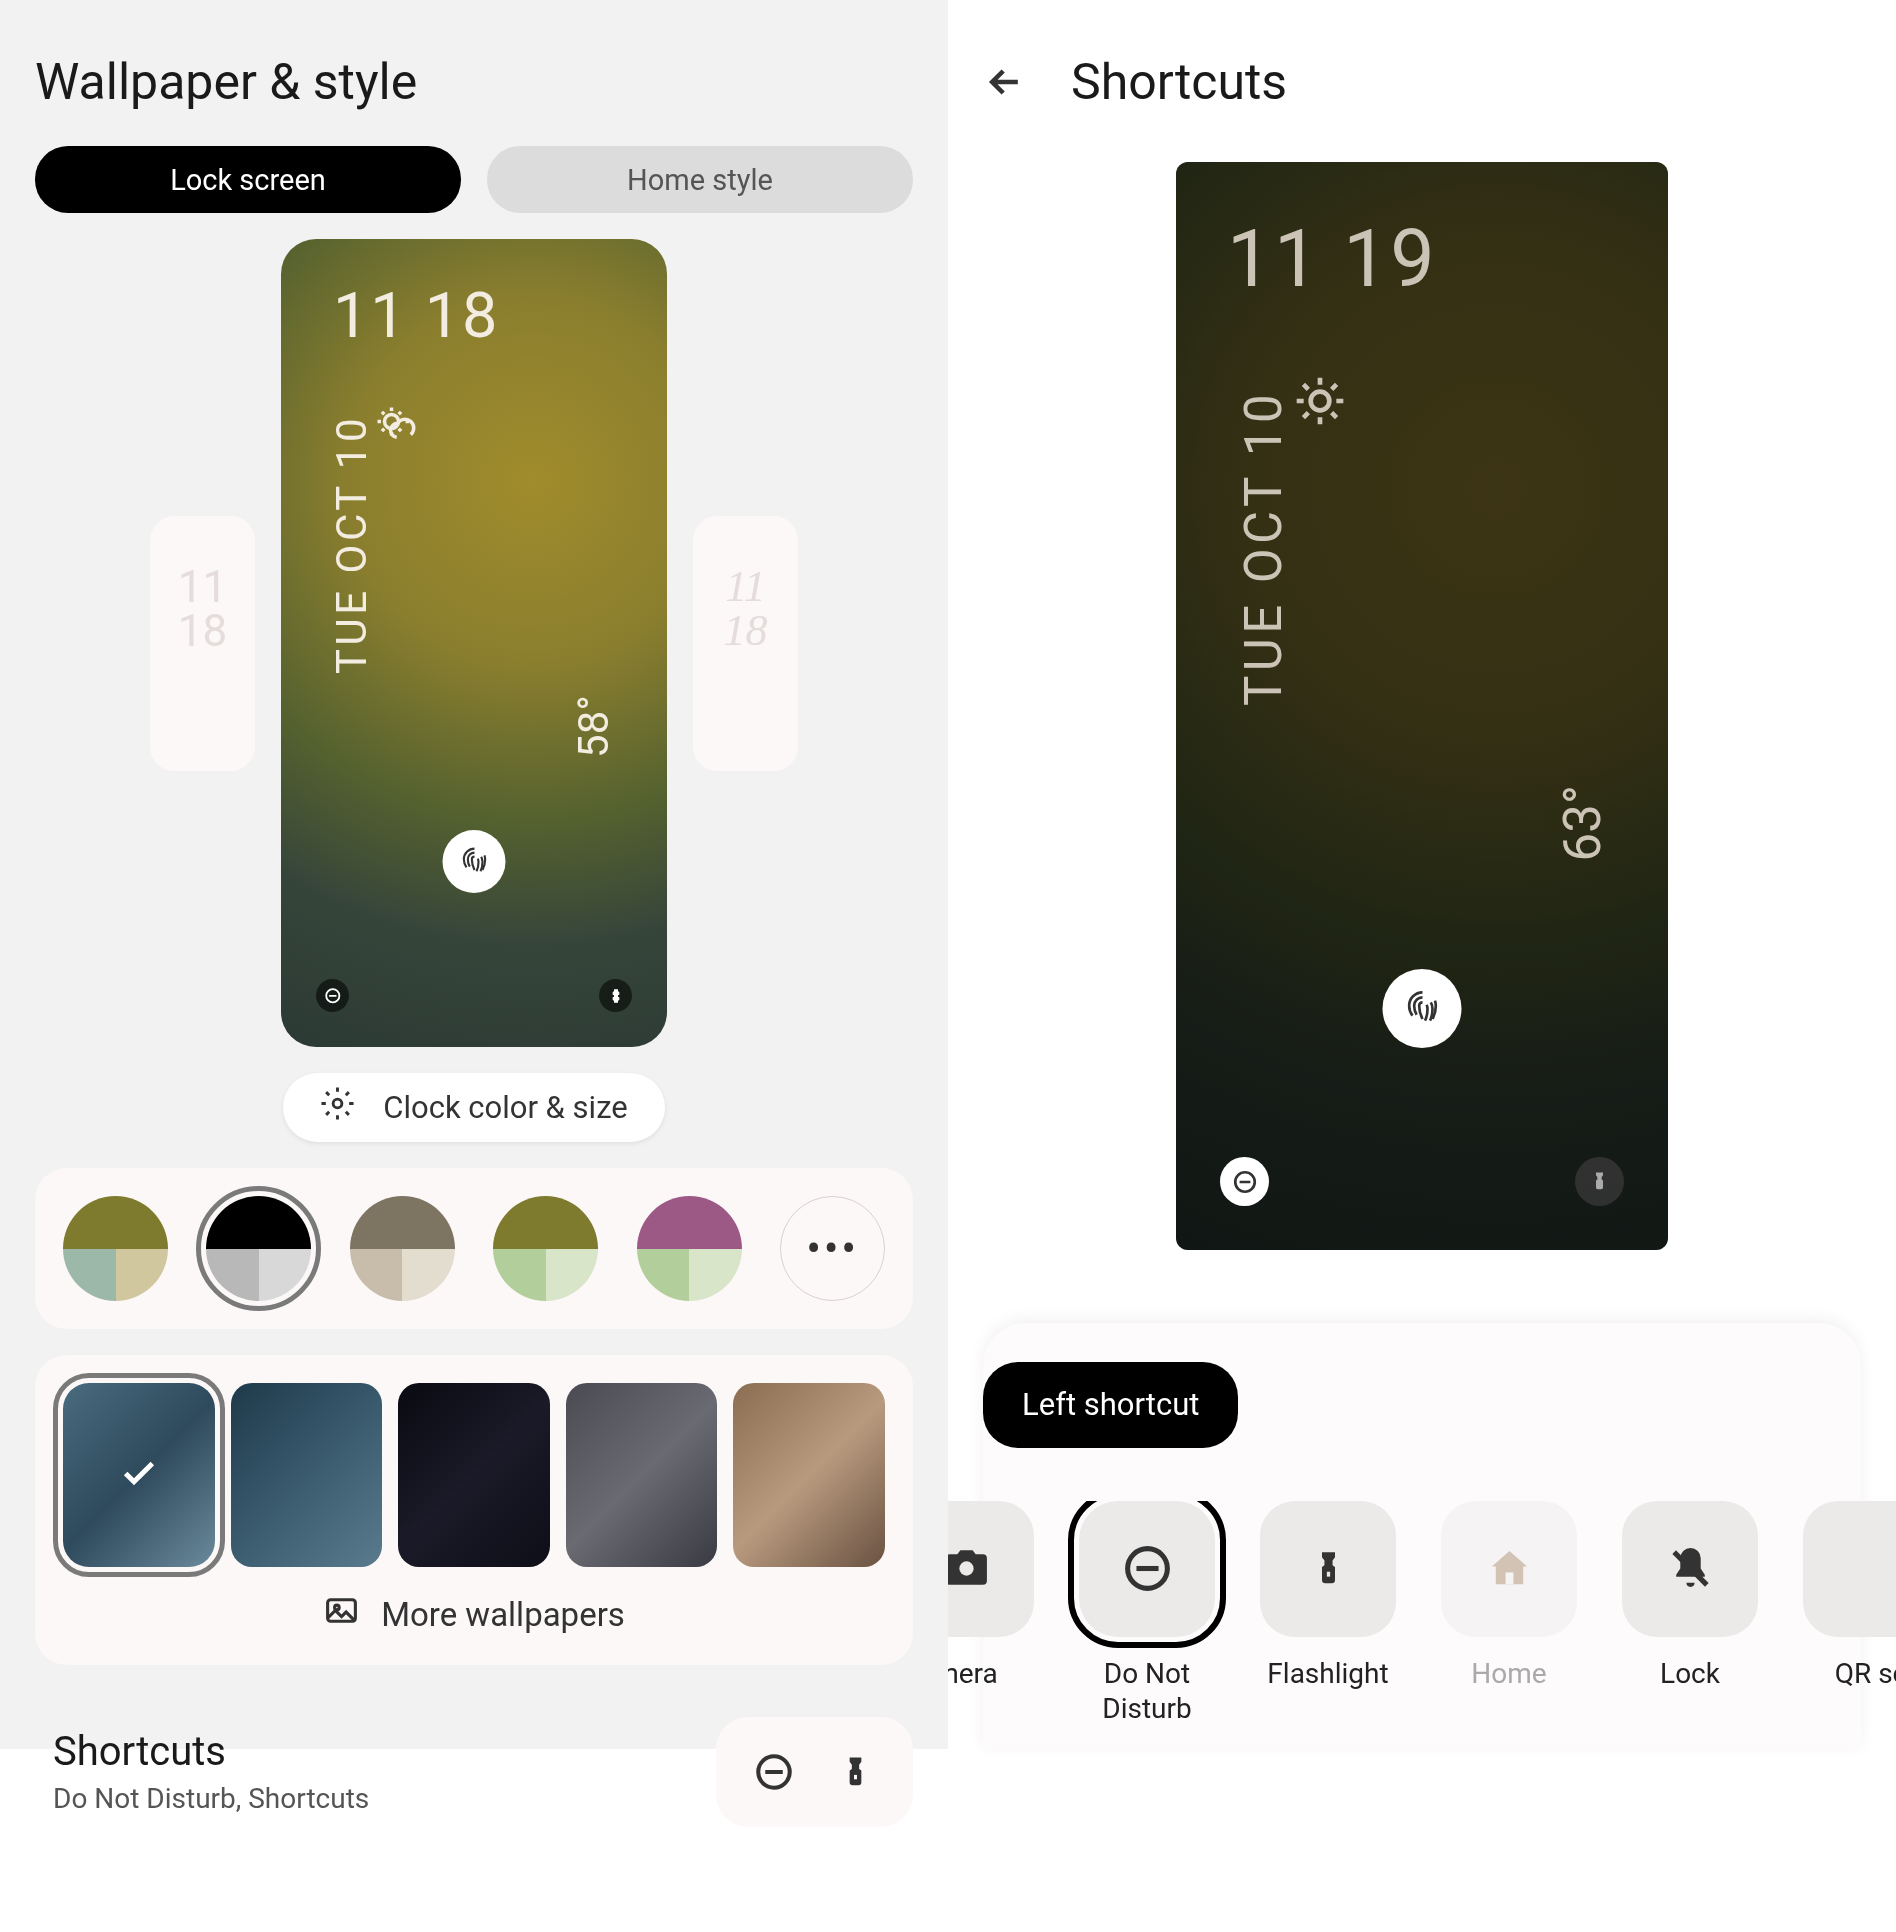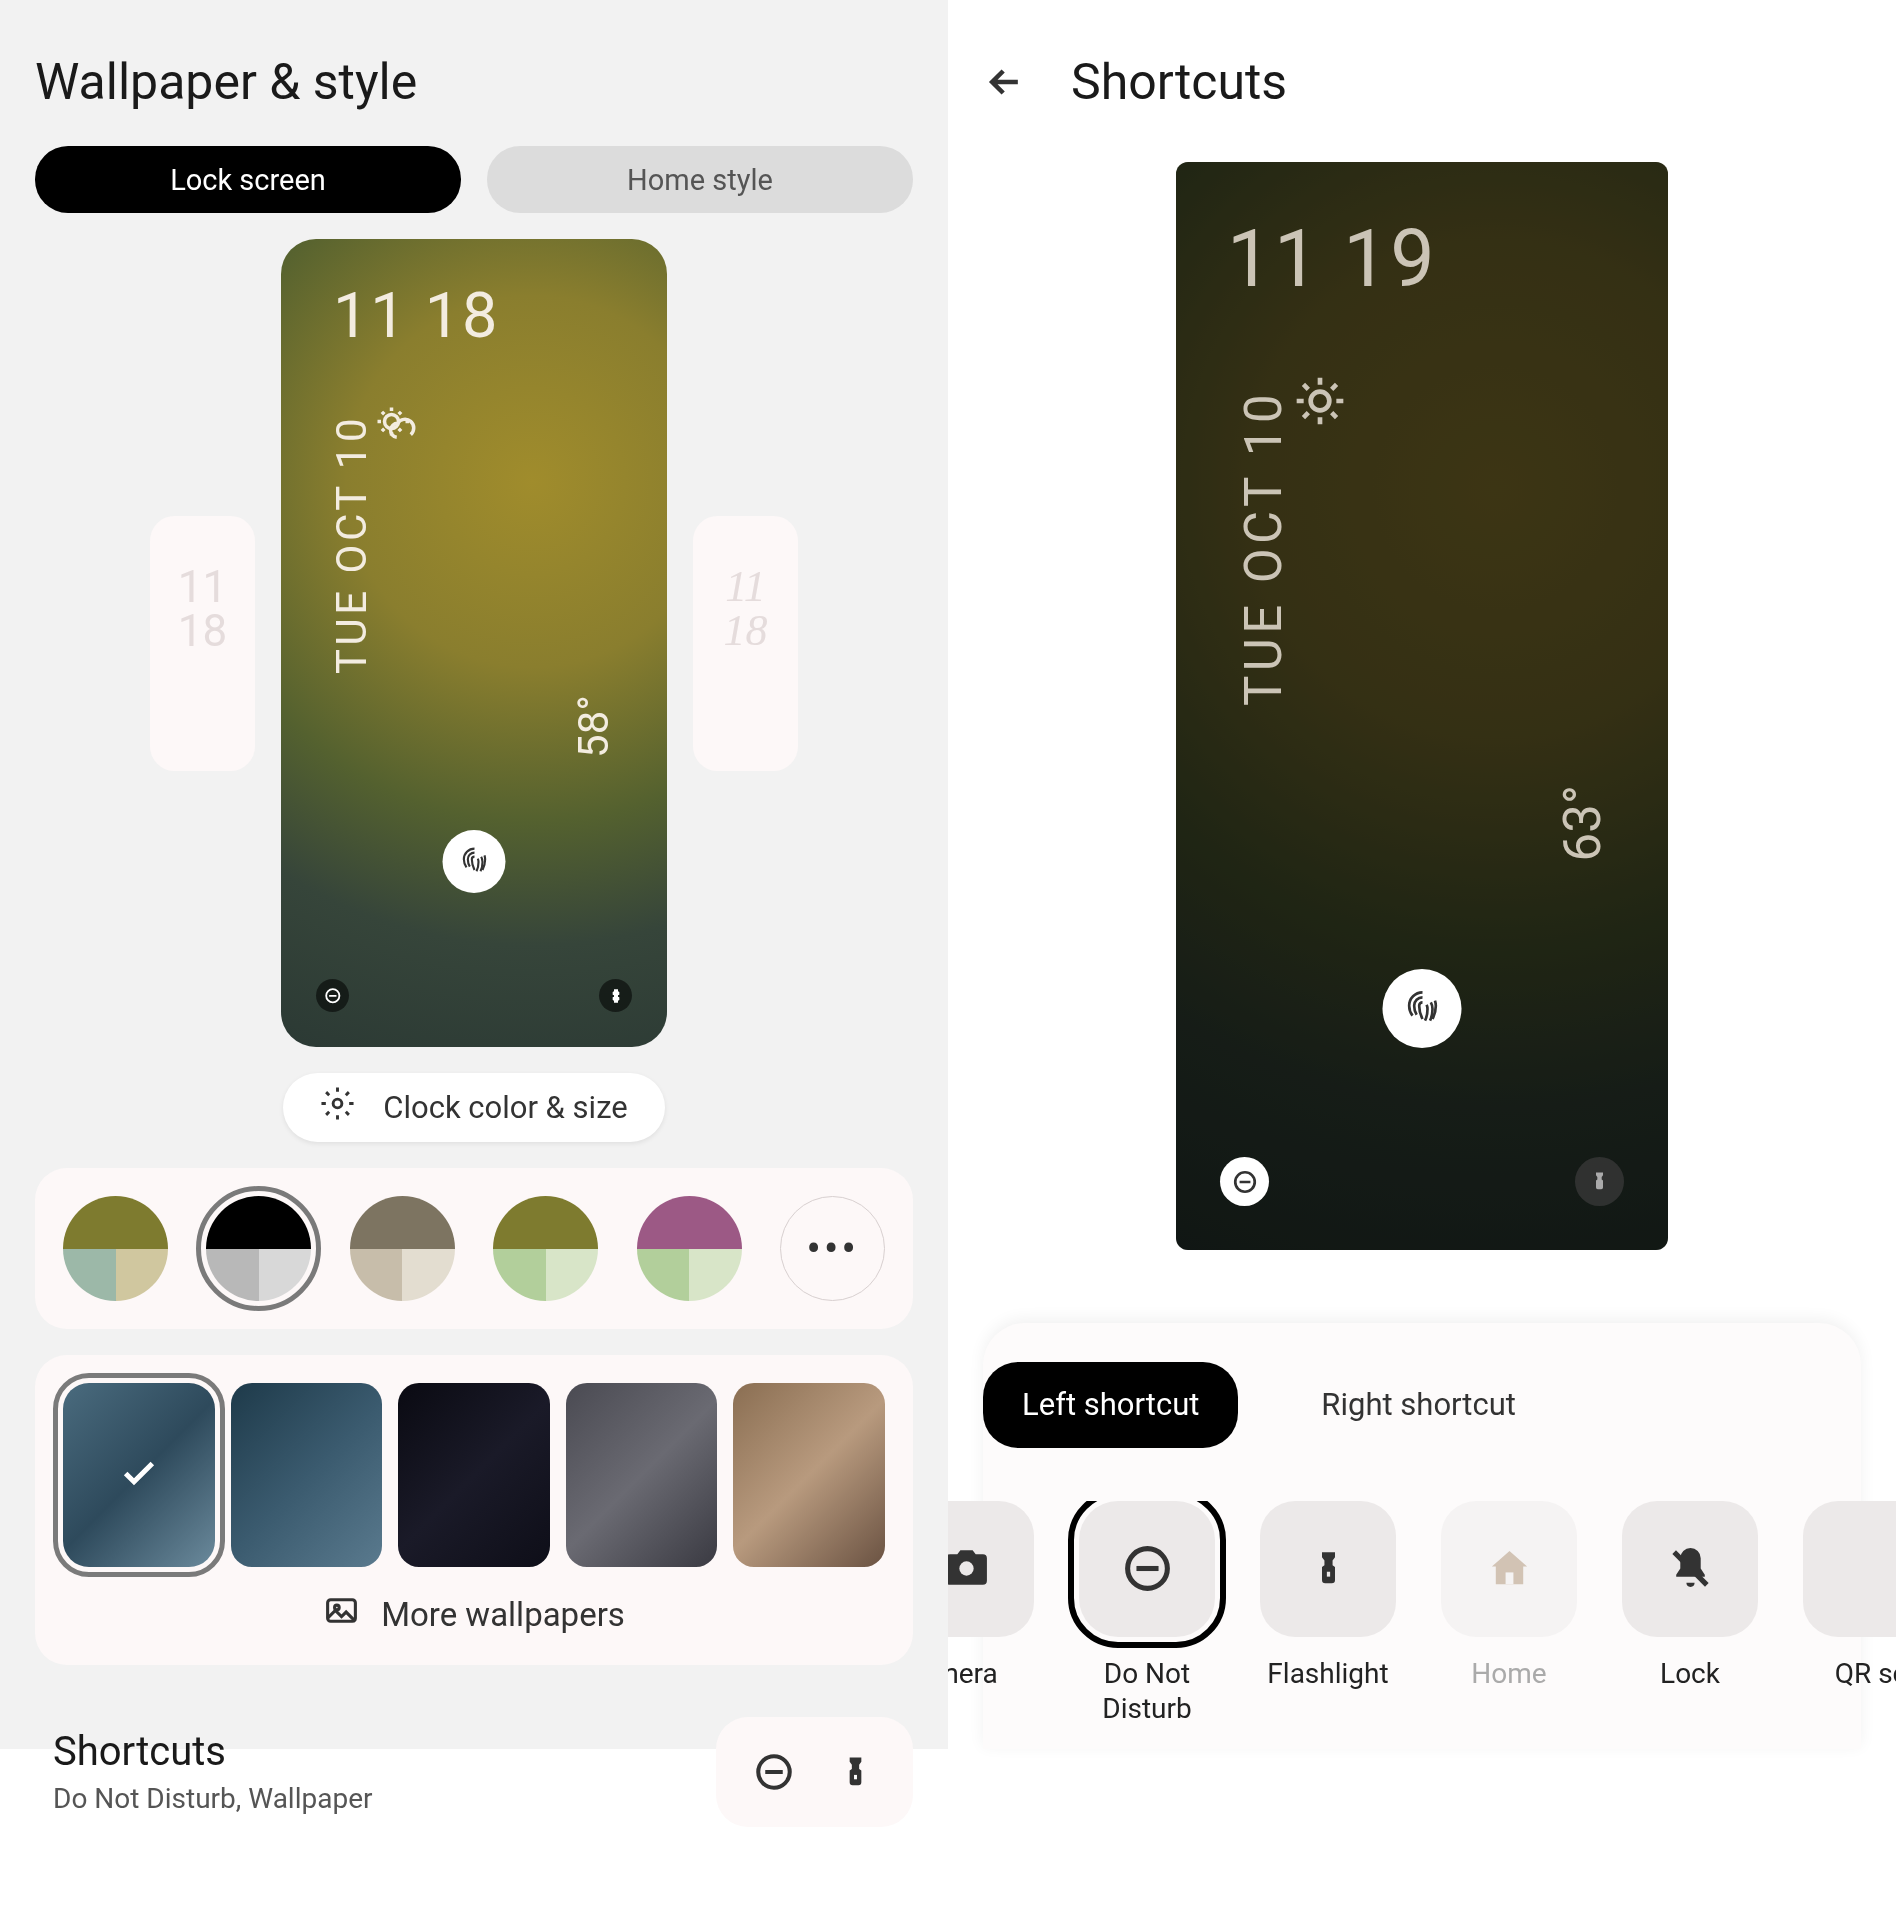--- a/index.html
+++ b/index.html
@@ -584,7 +584,6 @@
   <div class="bottom-sheet">
     <div class="shortcut-tabs">
       <div class="sc-tab active">Left shortcut</div>
-      <div class="sc-tab inactive">Right shortcut</div>
     </div>
     <div class="shortcut-options">
       <div class="opt partial-left">

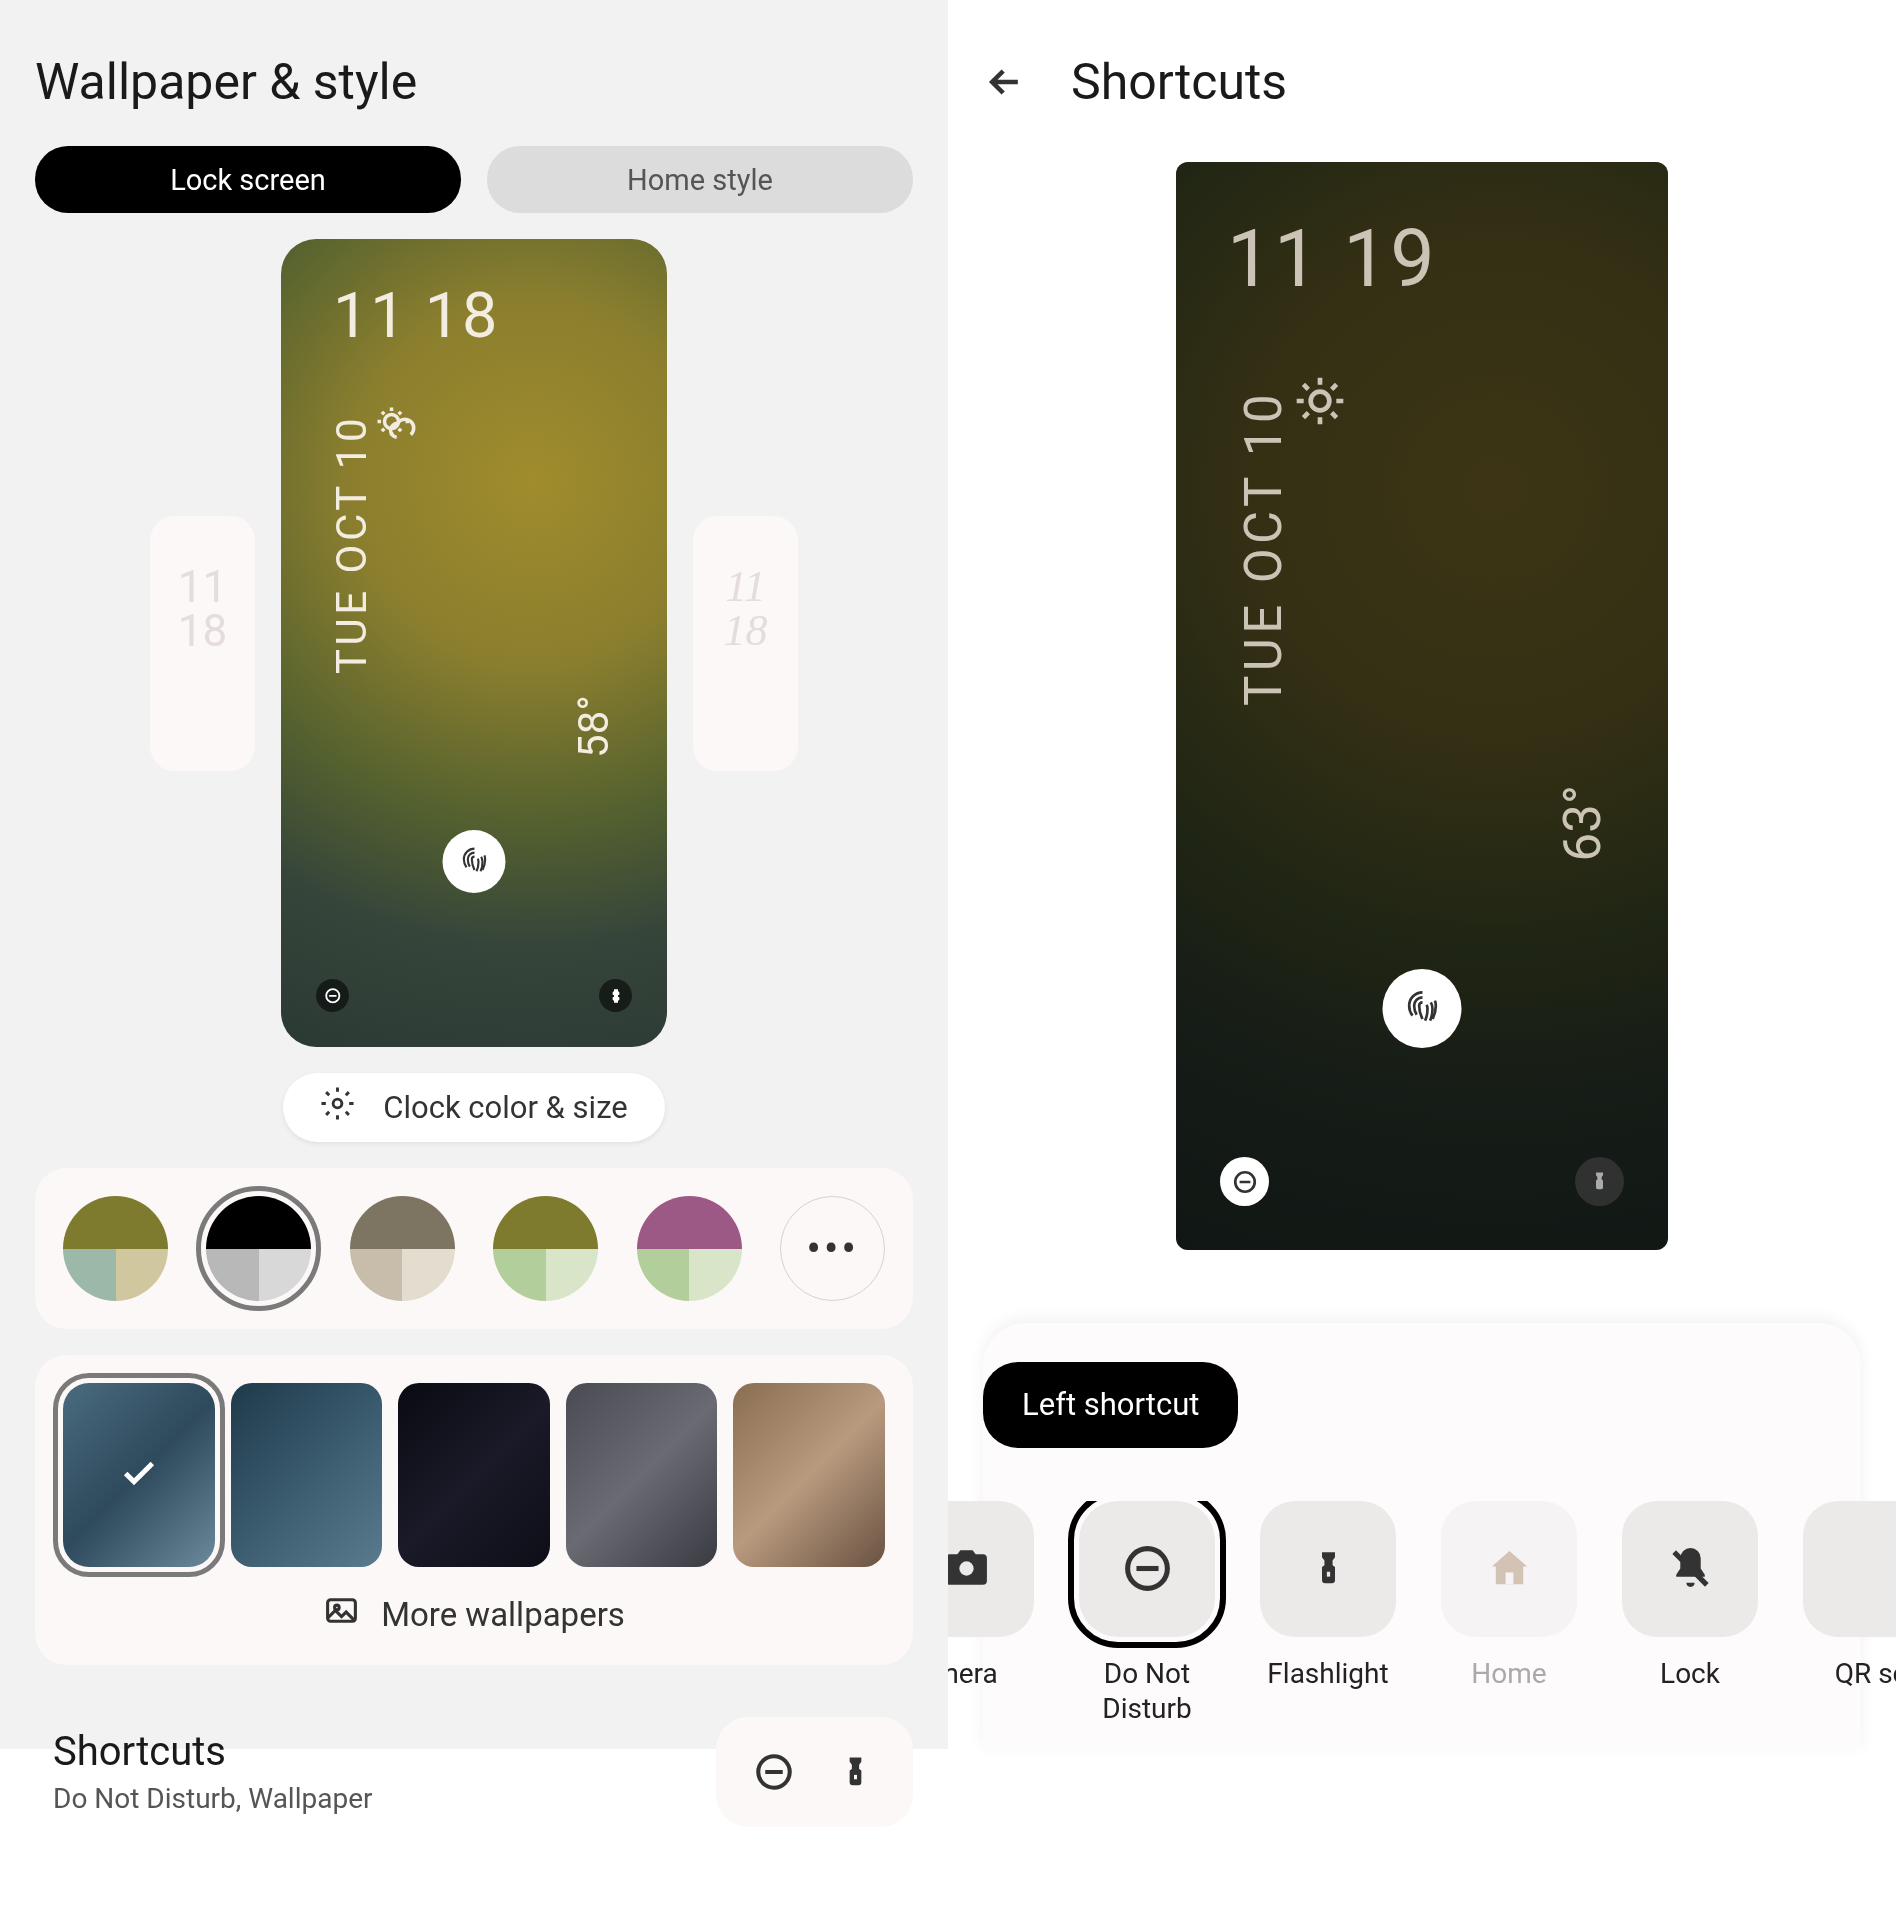--- a/index.html
+++ b/index.html
@@ -519,7 +519,7 @@
   <div class="shortcuts-section">
     <div class="shortcuts-text">
       <h3>Shortcuts</h3>
-      <p>Do Not Disturb, Wallpaper</p>
+      <p>Do Not Disturb, Shortcuts</p>
     </div>
     <div class="shortcuts-icons">
       <span class="sc-icon">

